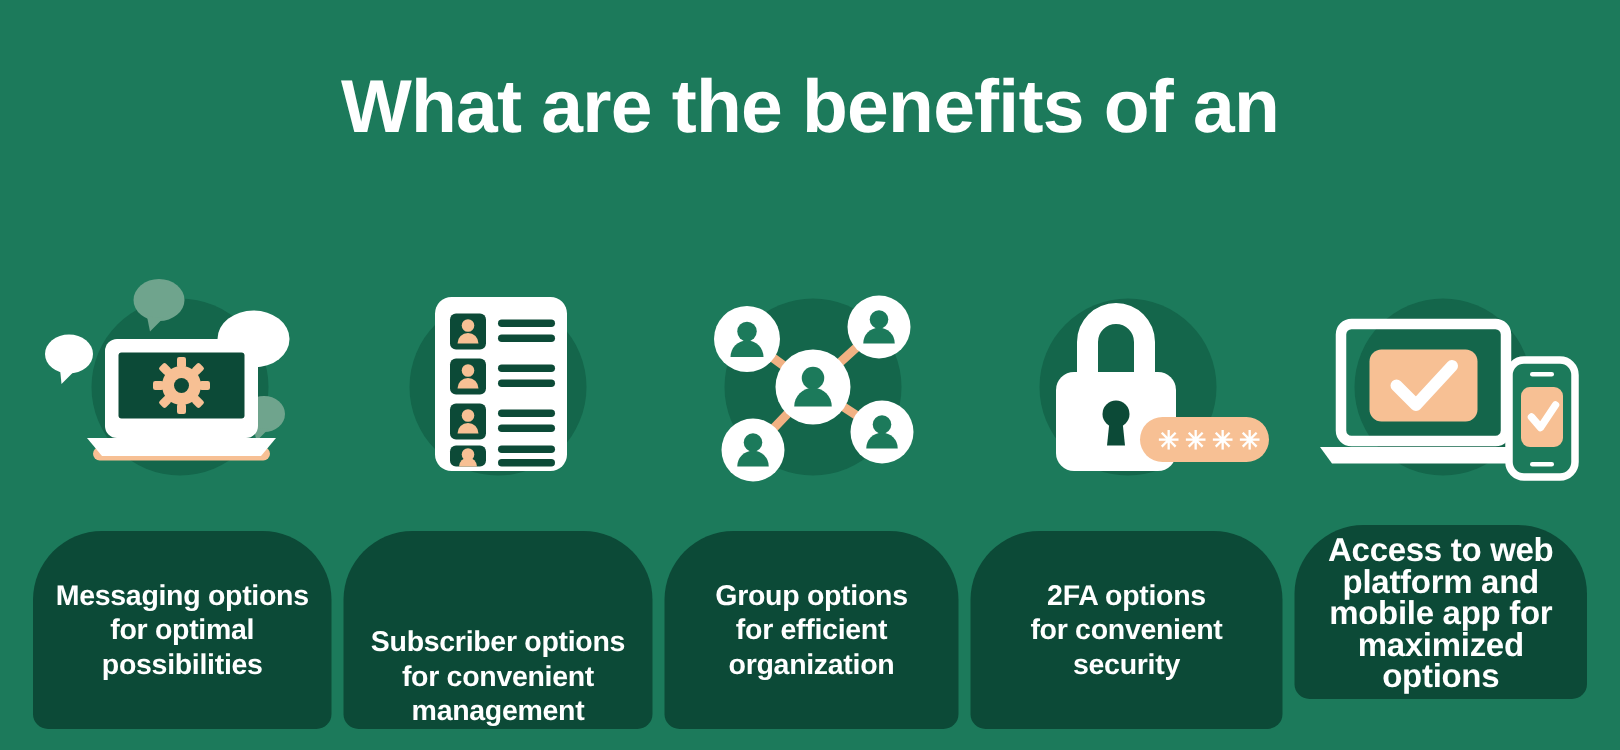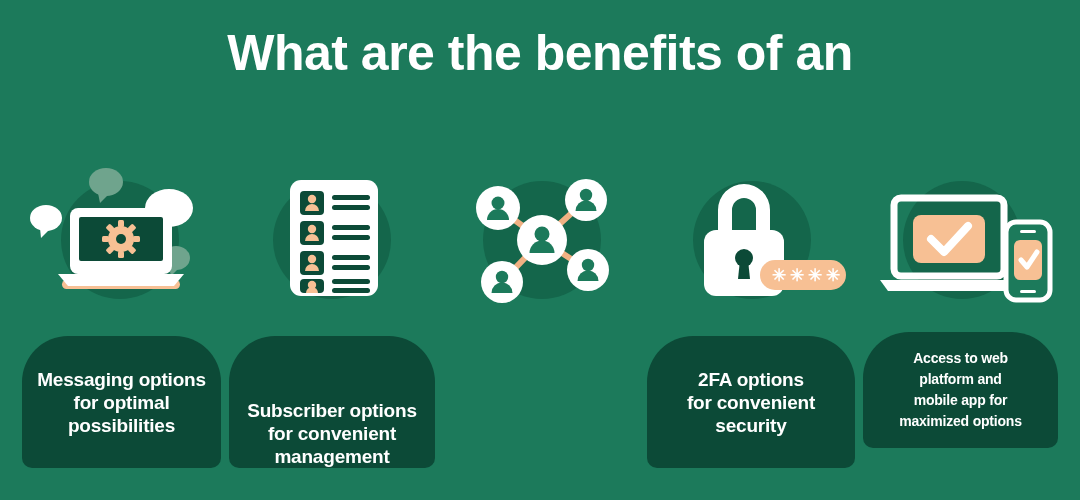--- a/index.html
+++ b/index.html
@@ -9,7 +9,7 @@
     font-family:"Liberation Sans","DejaVu Sans",sans-serif;
     position:relative;
   }
-  .stage{position:absolute;inset:0;}
+  .stage{position:absolute;inset:0;margin-top:18px;}
 
   
   .title{

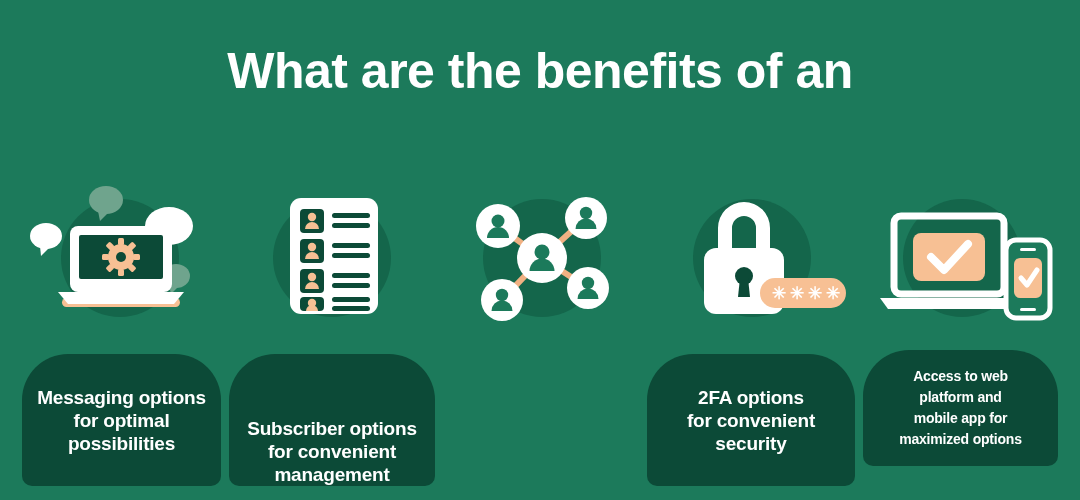--- a/index.html
+++ b/index.html
@@ -50,7 +50,7 @@
     font-size:19px;line-height:23px;white-space:pre-line;
     letter-spacing:-0.2px;
   }
-  .card.tall .card-text{font-size:14px;line-height:21px;}
+  .card.tall .card-text{font-size:22px;line-height:21px;}
   .k0{left:22px;width:199px;}
   .k1{left:229px;width:206px;align-items:flex-end;}
   .k2{left:443px;width:196px;}

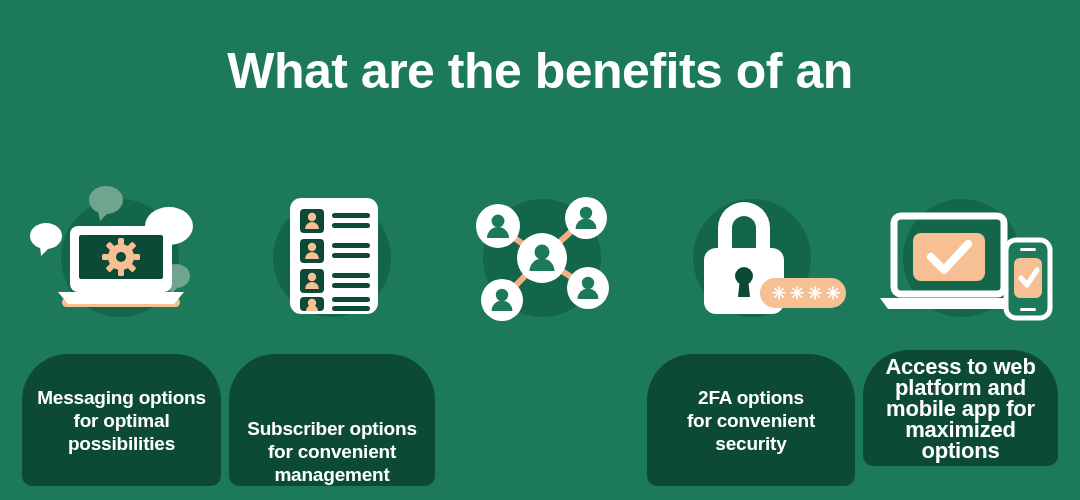--- a/index.html
+++ b/index.html
@@ -250,6 +250,11 @@
 for convenient
 management</div>
     </div>
+    <div class="card k2">
+      <div class="card-text">Group options
+for efficient
+organization</div>
+    </div>
     <div class="card k3">
       <div class="card-text">2FA options
 for convenient

